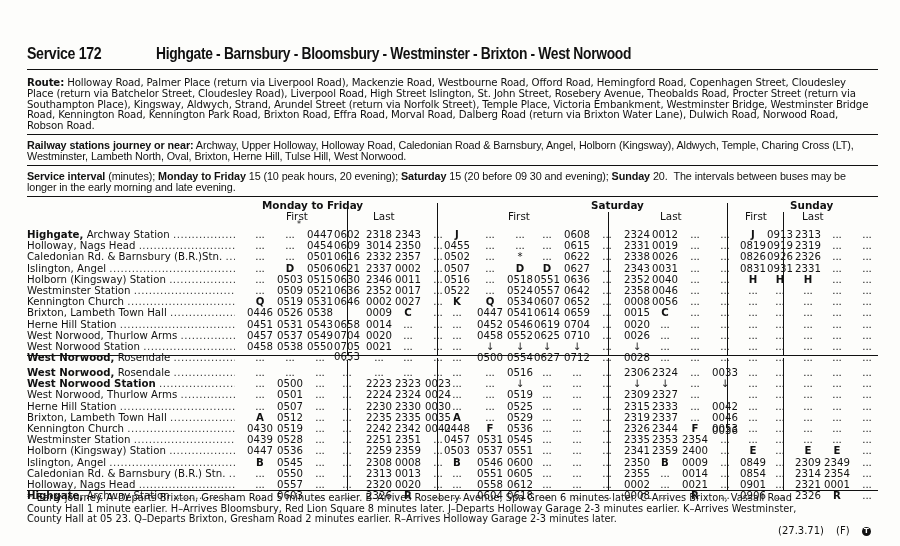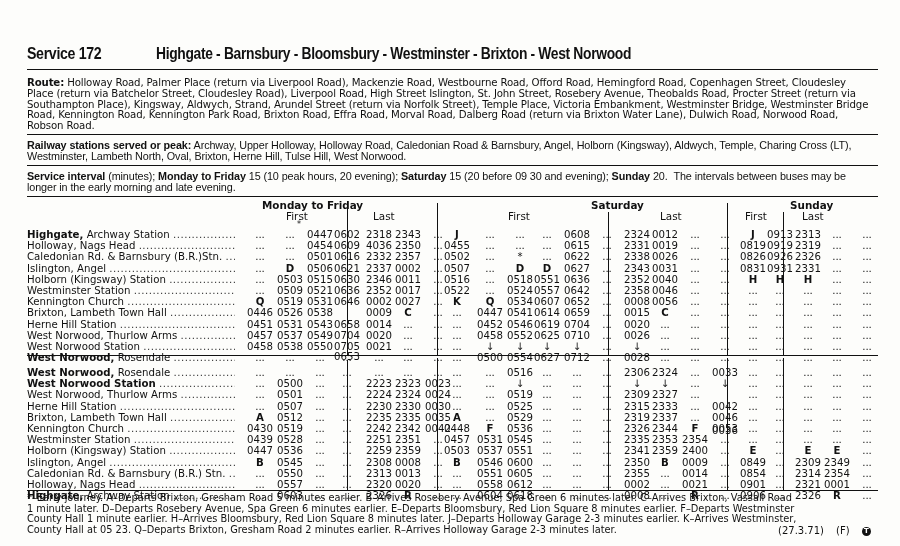--- a/index.html
+++ b/index.html
@@ -39,7 +39,7 @@
   <div class="rule" style="top:134px;"></div>
 
   <div class="para narrow" style="top:140px;">
-    <b>Railway stations served or peak:</b>
+    <b>Railway stations journey or near:</b>
     <span>Archway, Upper Holloway, Holloway Road, Caledonian Road &amp; Barnsbury, Angel, Holborn (Kingsway), Aldwych, Temple, Charing Cross (LT), Westminster, Lambeth North, Oval, Brixton, Herne Hill, Tulse Hill, West Norwood.</span>
   </div>
   <div class="rule" style="top:165px;border-top-width:1px;"></div>

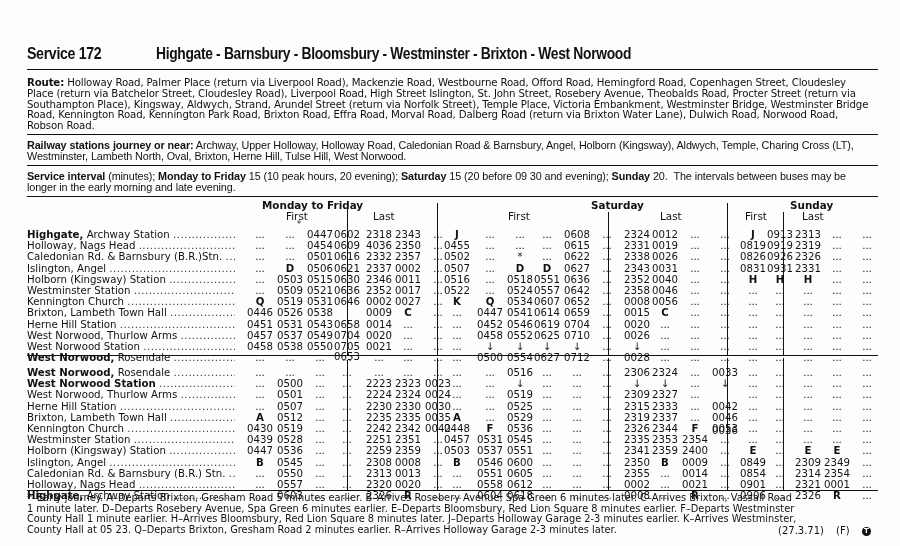--- a/index.html
+++ b/index.html
@@ -133,7 +133,7 @@
       <div class="cell" style="left: 364px; top: 0px;">2318</div>
       <div class="cell" style="left: 393px; top: 0px;">2343</div>
       <div class="cell" style="left: 423px; top: 0px;">...</div>
-      <div class="cell" style="left: 364px; top: 11.2px;">4036</div>
+      <div class="cell" style="left: 364px; top: 11.2px;">3014</div>
       <div class="cell" style="left: 393px; top: 11.2px;">2350</div>
       <div class="cell" style="left: 423px; top: 11.2px;">...</div>
       <div class="cell" style="left: 364px; top: 22.4px;">2332</div>

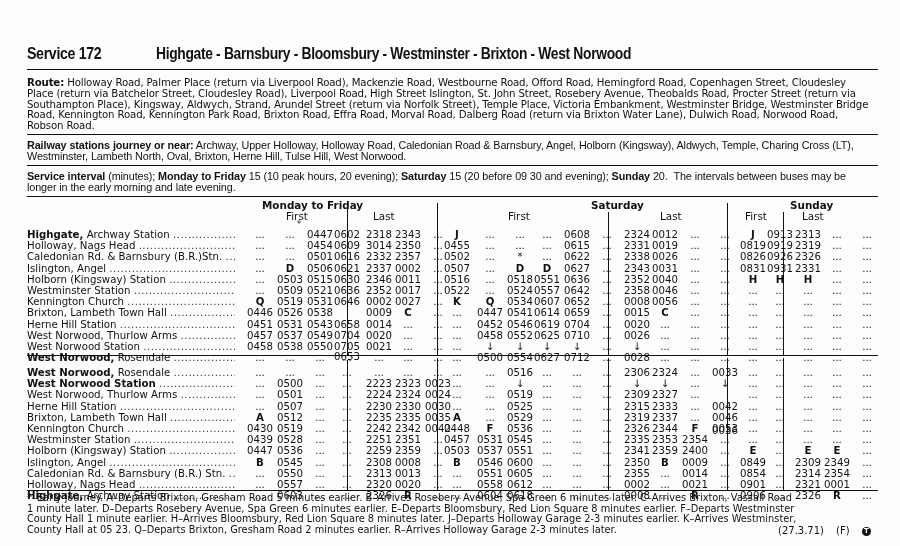--- a/index.html
+++ b/index.html
@@ -642,7 +642,6 @@
 
   <div class="foot" style="top:493px;">
     <div>*–Early journey.   A–Departs Brixton, Gresham Road 5 minutes earlier.   B–Arrives Rosebery Avenue, Spa Green 6 minutes later.   C–Arrives Brixton, Vassall Road</div>
-    <div>1 minute later.   D–Departs Rosebery Avenue, Spa Green 6 minutes earlier.   E–Departs Bloomsbury, Red Lion Square 8 minutes earlier.   F–Departs Westminster</div>
     <div>County Hall 1 minute earlier.   H–Arrives Bloomsbury, Red Lion Square 8 minutes later.   J–Departs Holloway Garage 2-3 minutes earlier.   K–Arrives Westminster,</div>
     <div>County Hall at 05 23.   Q–Departs Brixton, Gresham Road 2 minutes earlier.   R–Arrives Holloway Garage 2-3 minutes later.</div>
   </div>

